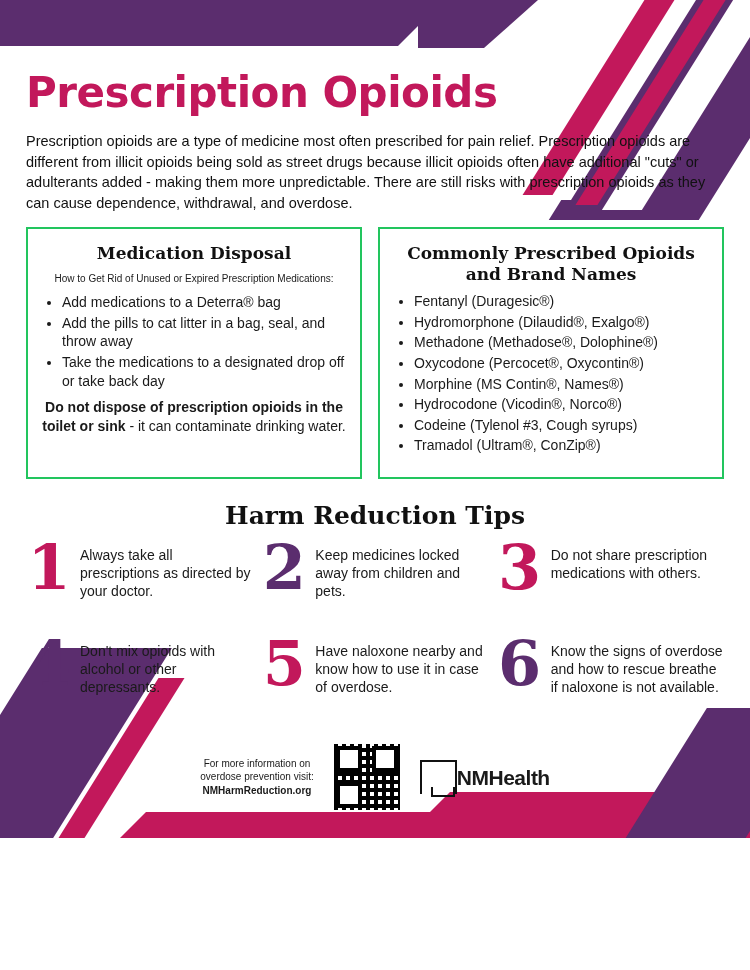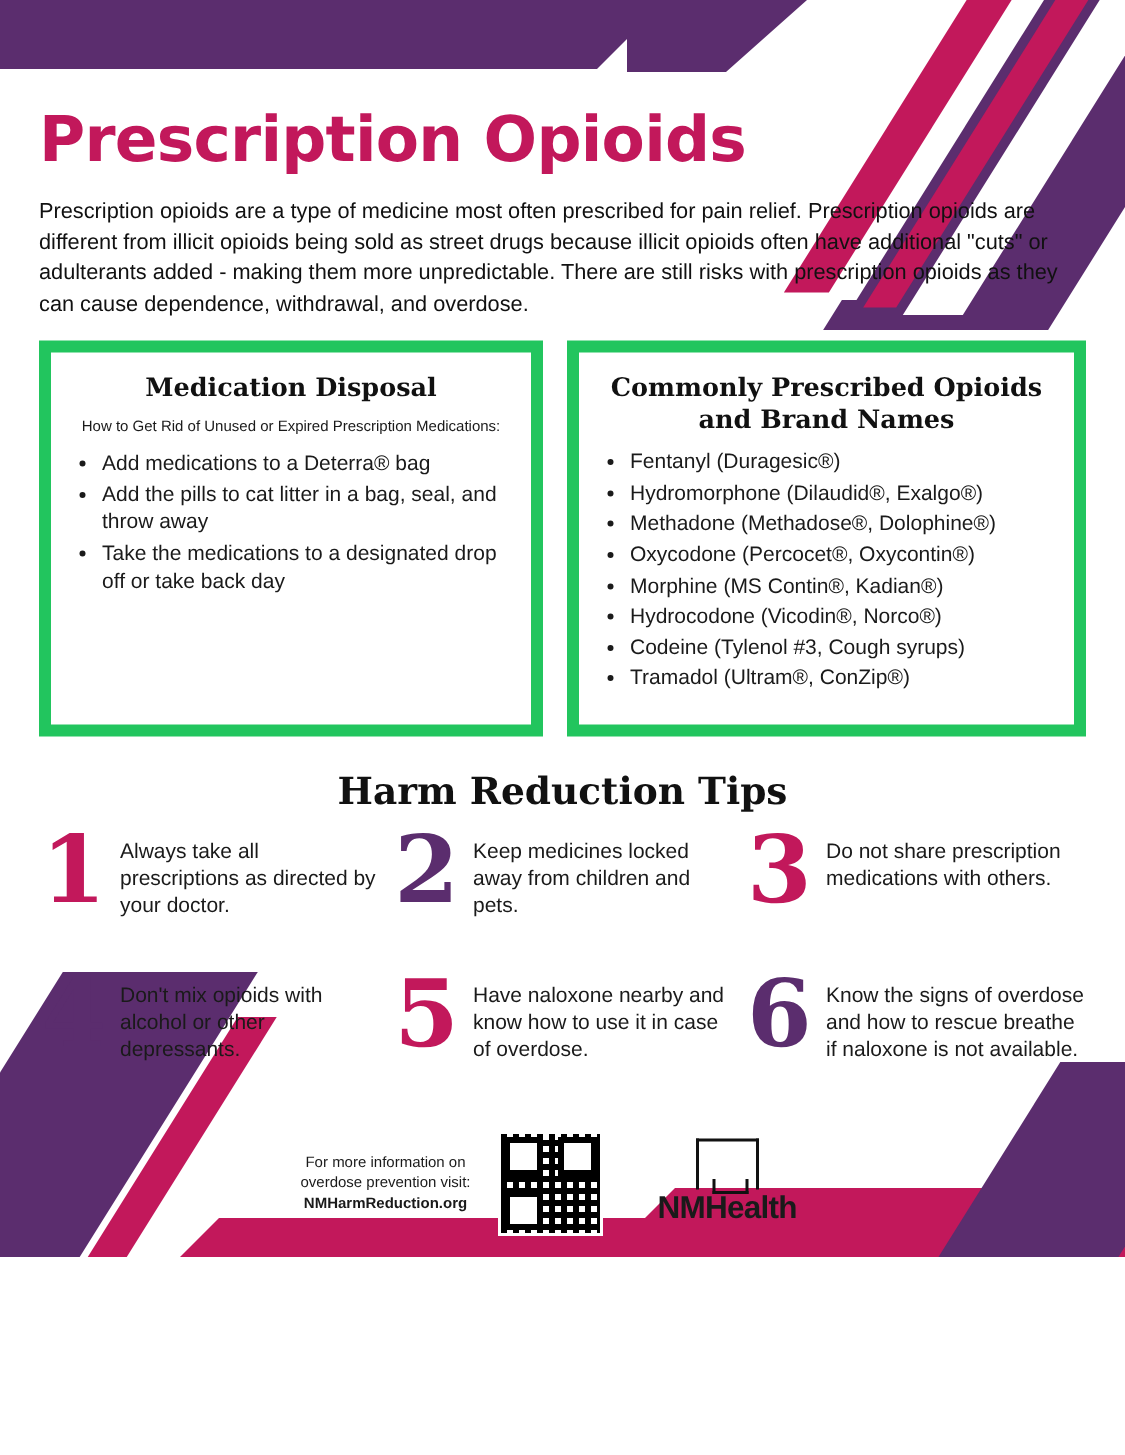--- a/index.html
+++ b/index.html
@@ -135,7 +135,7 @@
     margin-top: 6px;
   }
   .box {
-    border: 8px solid #22c55e;
+    border: 2px solid #22c55e;
     padding: 10px 12px 14px 12px;
     box-sizing: border-box;
   }

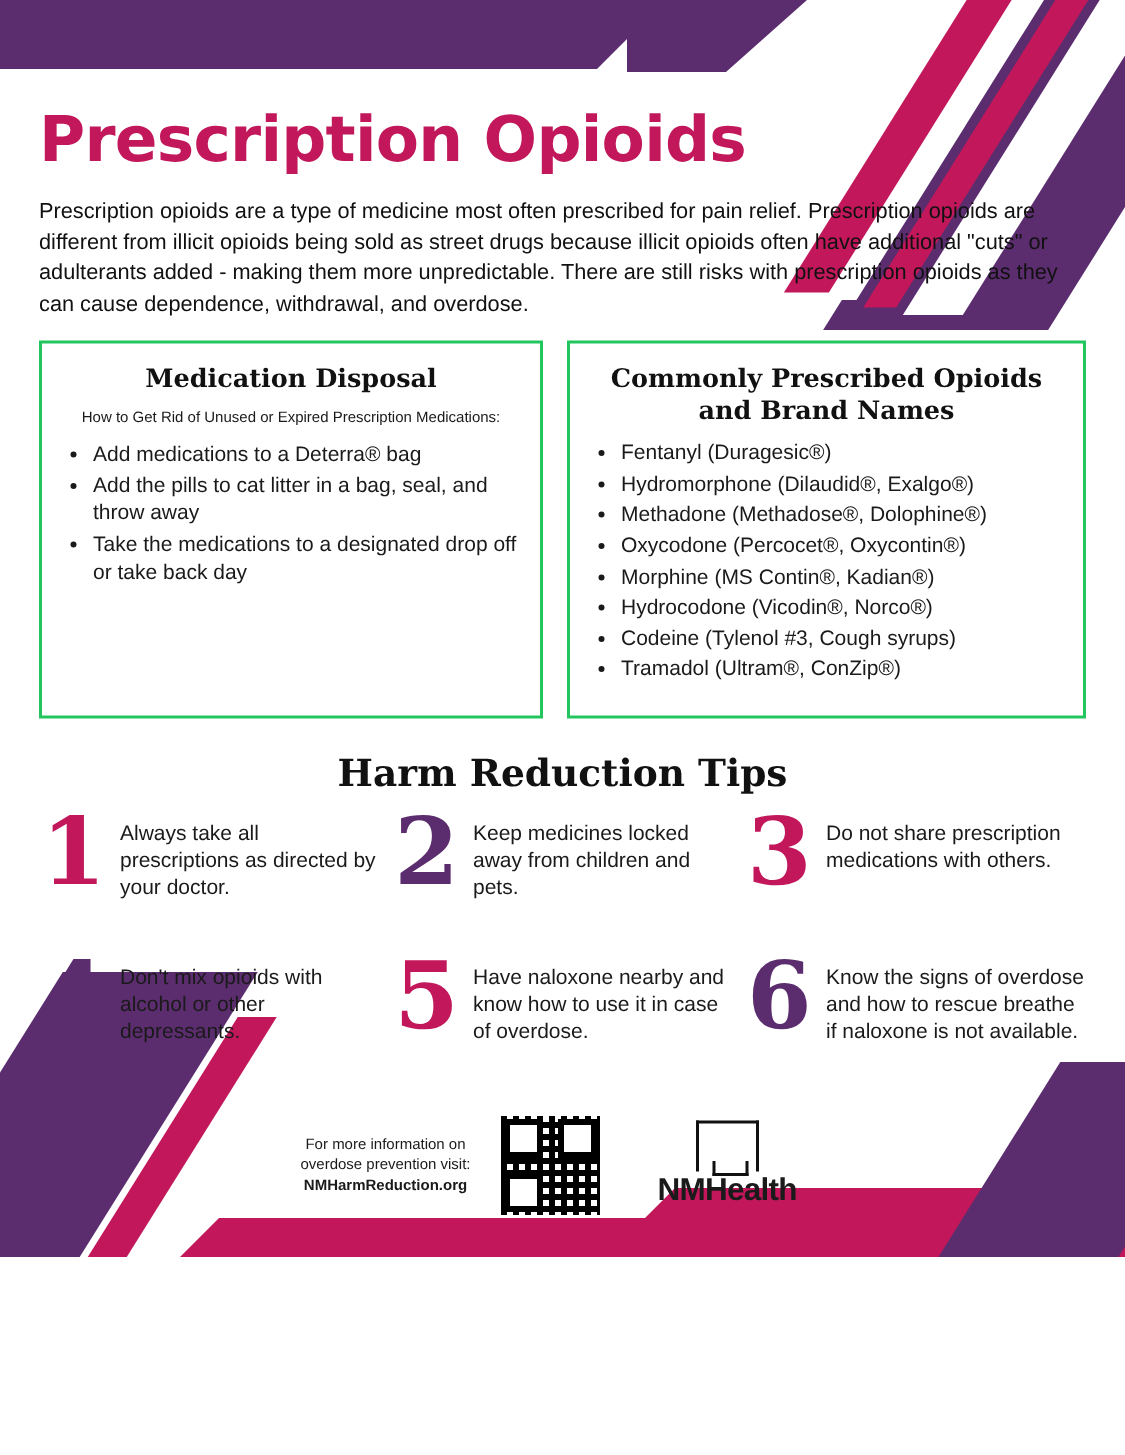--- a/index.html
+++ b/index.html
@@ -331,7 +331,7 @@
           <li>Hydromorphone (Dilaudid®, Exalgo®)</li>
           <li>Methadone (Methadose®, Dolophine®)</li>
           <li>Oxycodone (Percocet®, Oxycontin®)</li>
-          <li>Morphine (MS Contin®, Kadian®)</li>
+          <li>Morphine (MS Contin®, Names®)</li>
           <li>Hydrocodone (Vicodin®, Norco®)</li>
           <li>Codeine (Tylenol #3, Cough syrups)</li>
           <li>Tramadol (Ultram®, ConZip®)</li>

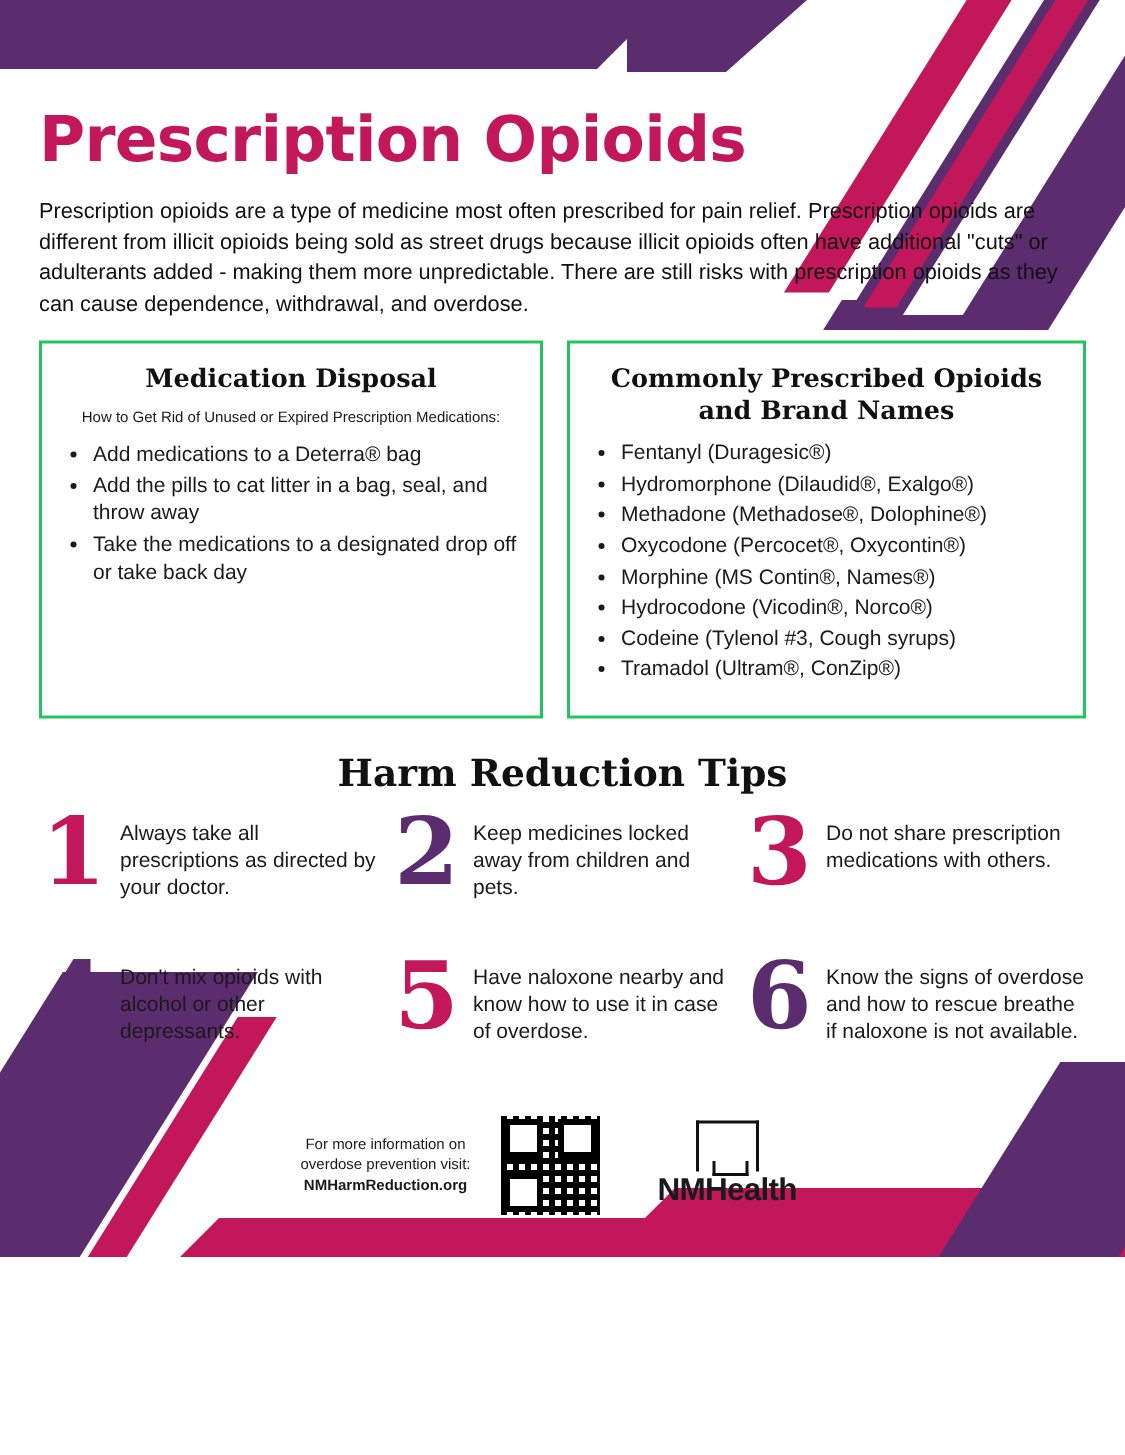--- a/index.html
+++ b/index.html
@@ -322,6 +322,7 @@
           <li>Add the pills to cat litter in a bag, seal, and throw away</li>
           <li>Take the medications to a designated drop off or take back day</li>
         </ul>
+        <p class="warn"><b>Do not dispose of prescription opioids in the toilet or sink</b><span> - it can contaminate drinking water.</span></p>
       </div>
 
       <div class="box box-right">

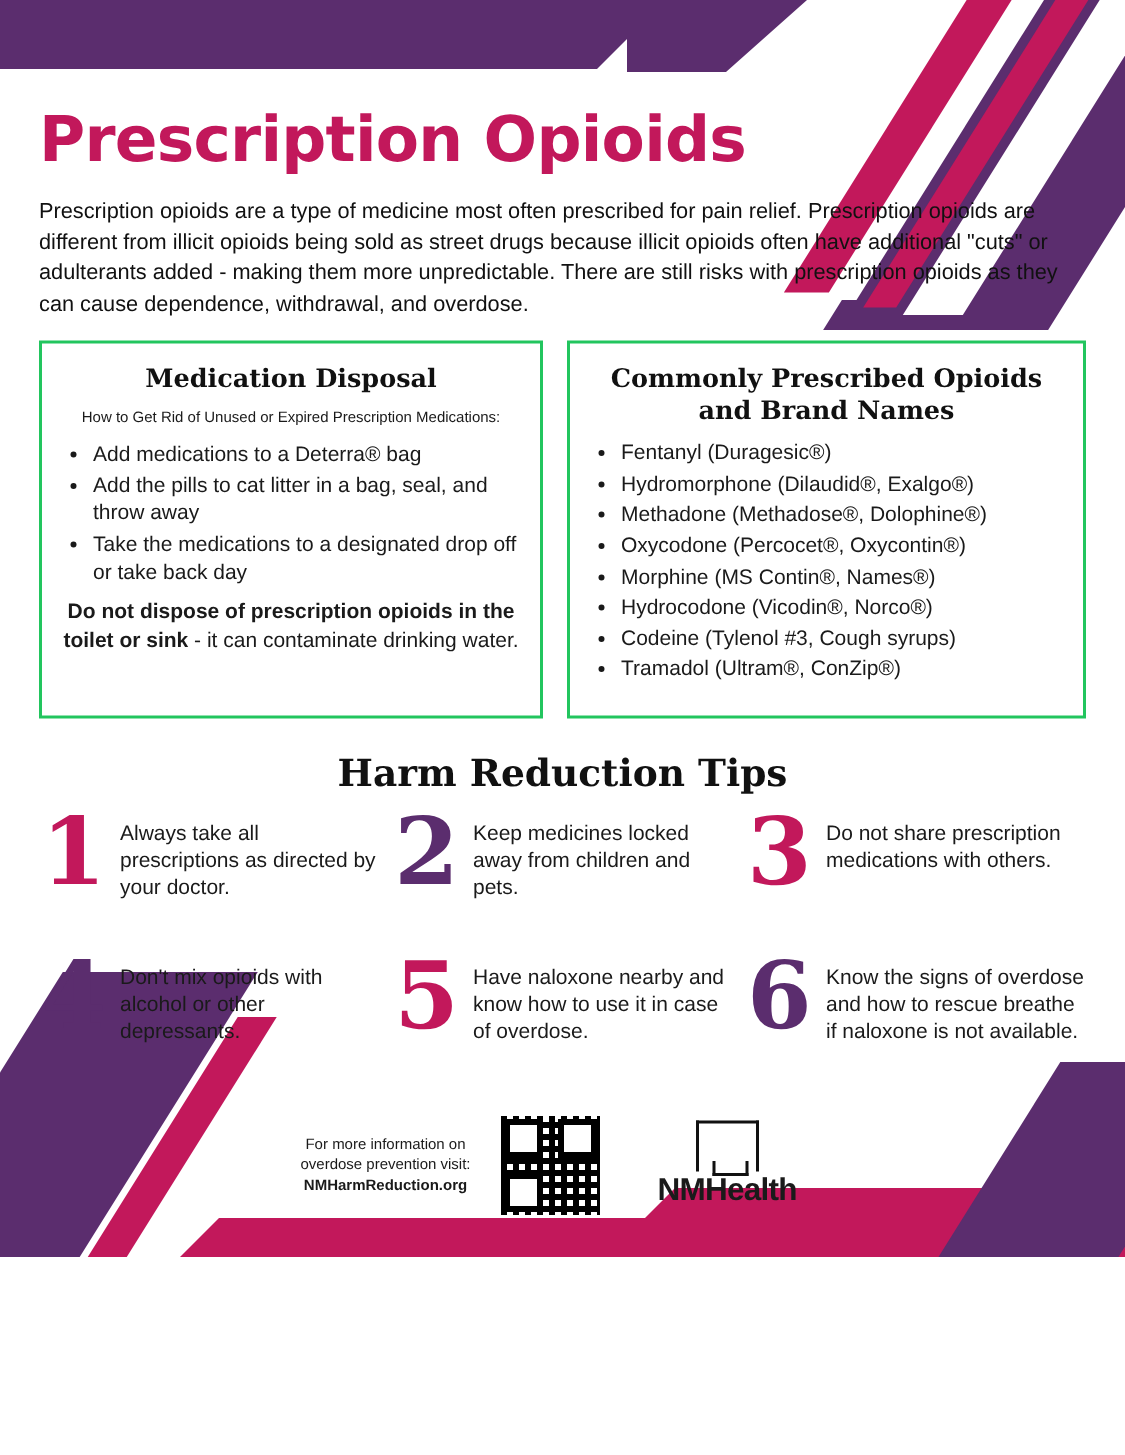--- a/index.html
+++ b/index.html
@@ -256,7 +256,7 @@
   }
   .logo {
     display: flex;
-    flex-direction: column;
+    flex-direction: row;
     align-items: center;
     width: 130px;
   }

